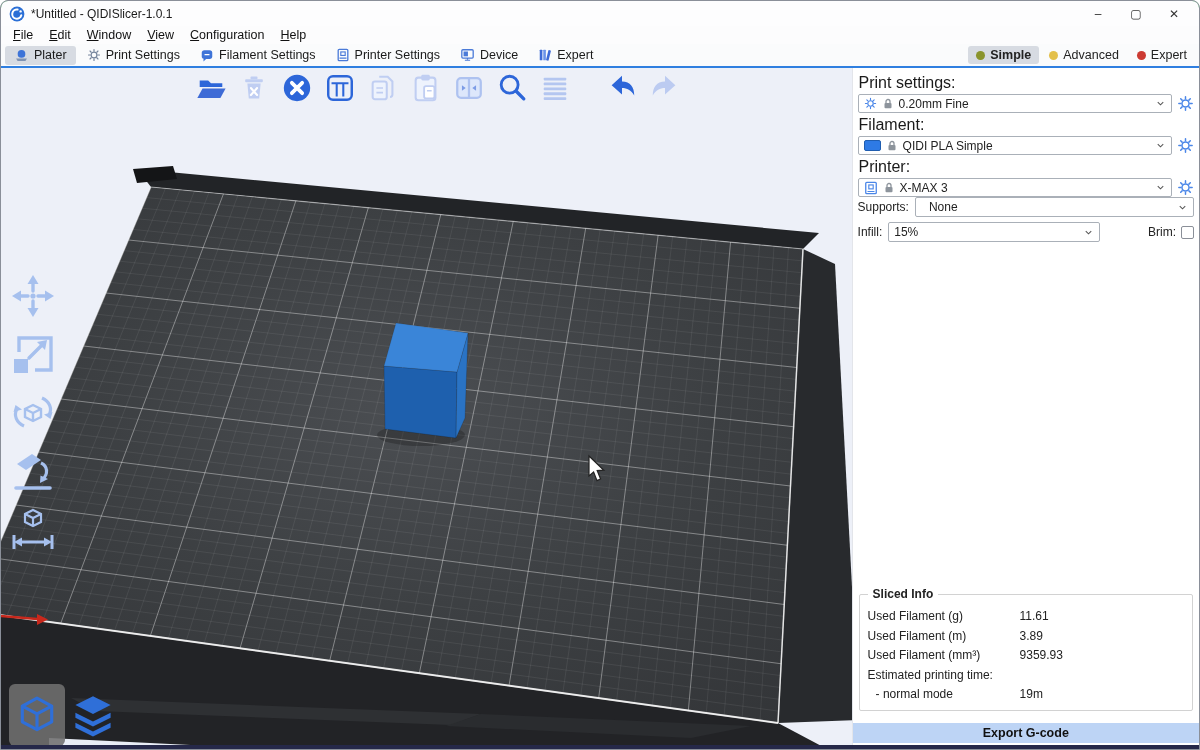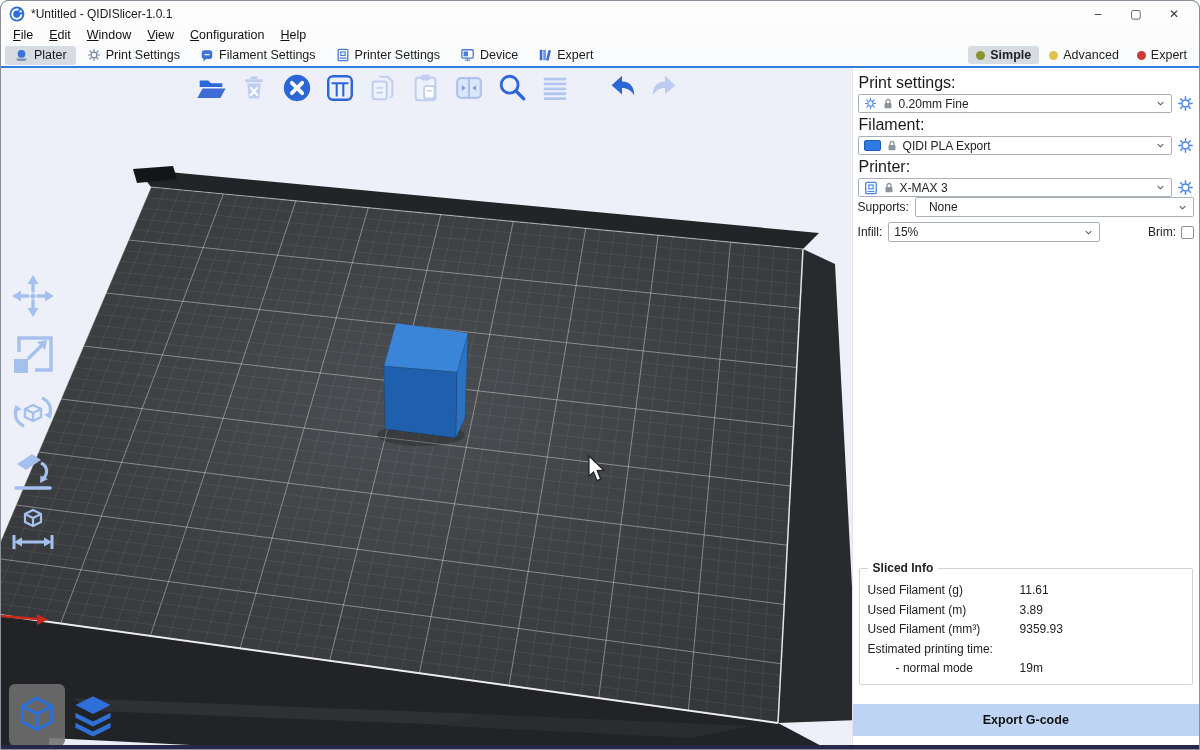--- a/index.html
+++ b/index.html
@@ -490,7 +490,7 @@
           <svg class="lock" viewBox="0 0 24 24">
               <use href="#sym-lock"></use>
             </svg>
-          <span>QIDI PLA Export</span>
+          <span>QIDI PLA Simple</span>
           <svg class="chev" width="11" height="11" viewBox="0 0 24 24">
               <use href="#sym-chevron"></use>
             </svg>

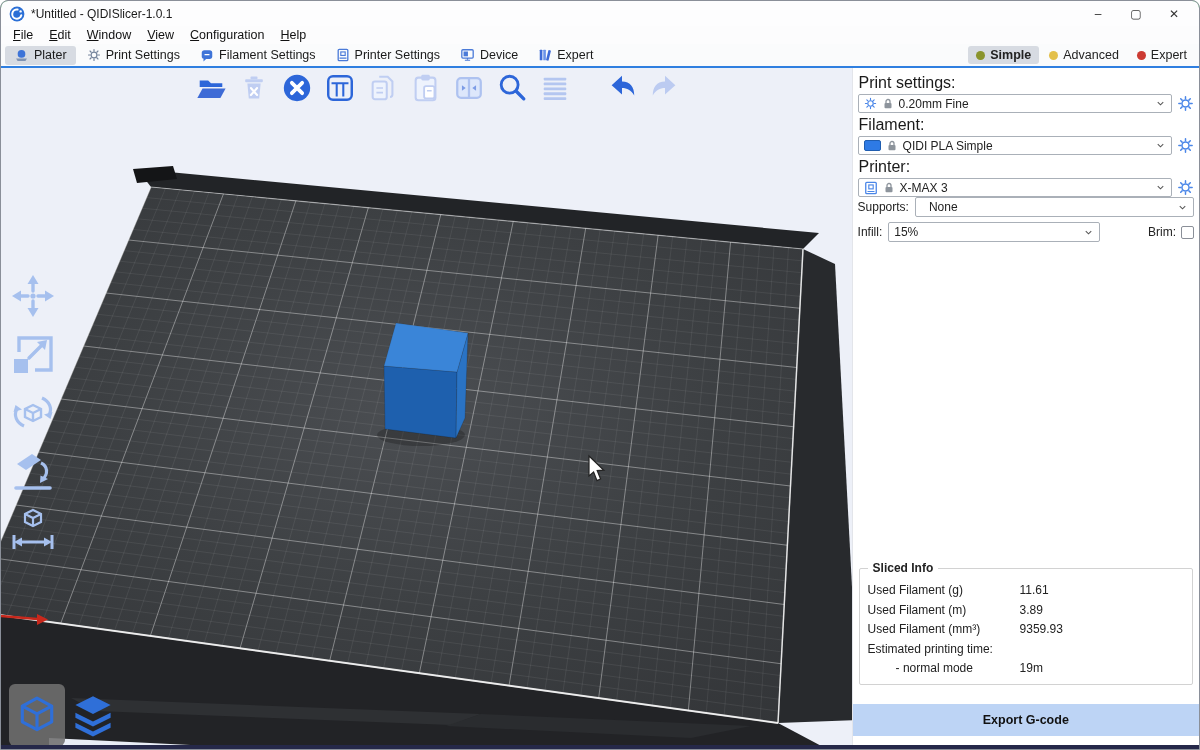--- a/index.html
+++ b/index.html
@@ -76,7 +76,7 @@
   .sliced-title { position:absolute; top:-8px; left:8px; background:#fff; padding:0 5px;
     font-weight:bold; font-size:12px; }
   .si-row { display:grid; grid-template-columns:152px 1fr; height:19.5px; align-items:center; font-size:12px; }
-  .si-sub { padding-left:8px;margin-left:20px; }
+  .si-sub { padding-left:8px; }
   .export-btn { height:32px; background:#bdd4f5; display:flex; align-items:center; justify-content:center;
     font-weight:bold; font-size:12.5px; color:#111; margin:15px -5px; }
 

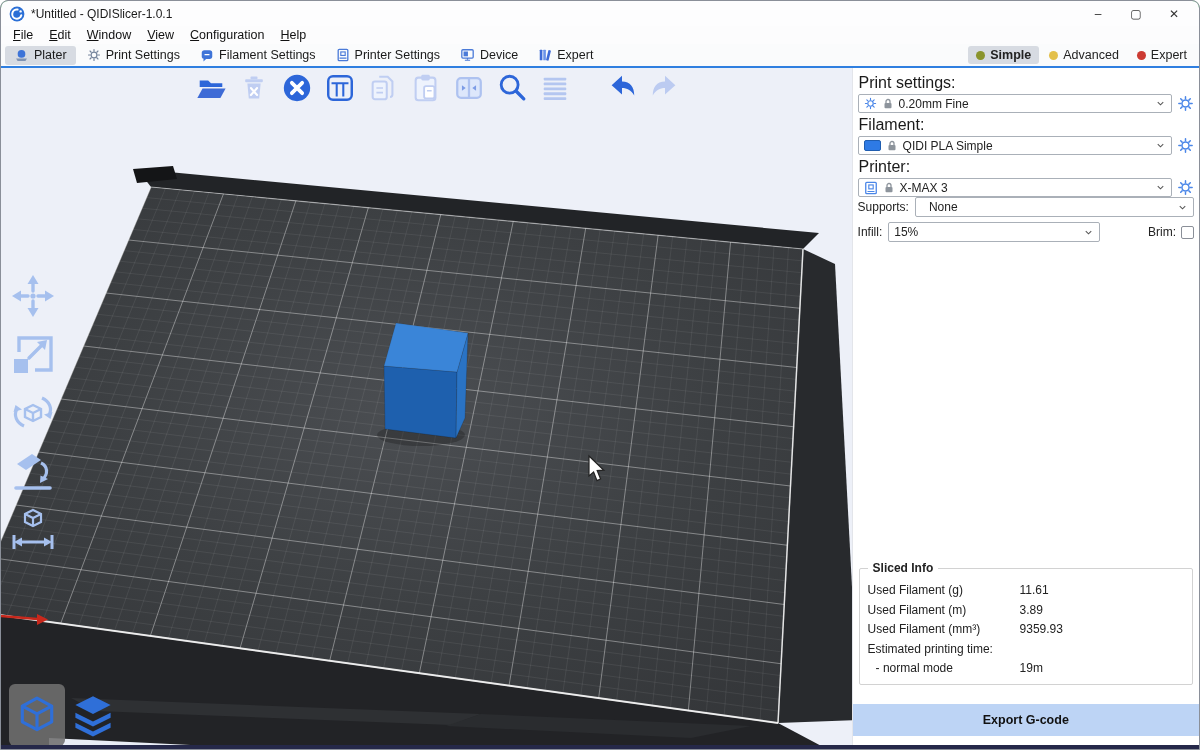--- a/index.html
+++ b/index.html
@@ -77,8 +77,8 @@
     font-weight:bold; font-size:12px; }
   .si-row { display:grid; grid-template-columns:152px 1fr; height:19.5px; align-items:center; font-size:12px; }
   .si-sub { padding-left:8px; }
-  .export-btn { height:32px; background:#bdd4f5; display:flex; align-items:center; justify-content:center;
-    font-weight:bold; font-size:12.5px; color:#111; margin:15px -5px; }
+  .export-btn { height:20px; background:#bdd4f5; display:flex; align-items:center; justify-content:center;
+    font-weight:bold; font-size:12.5px; color:#111; margin:8px -5px; }
 
   .bottom-border { position:absolute; left:0; bottom:0; width:1200px; height:4px; background:#252849; z-index:60; }
 </style>

